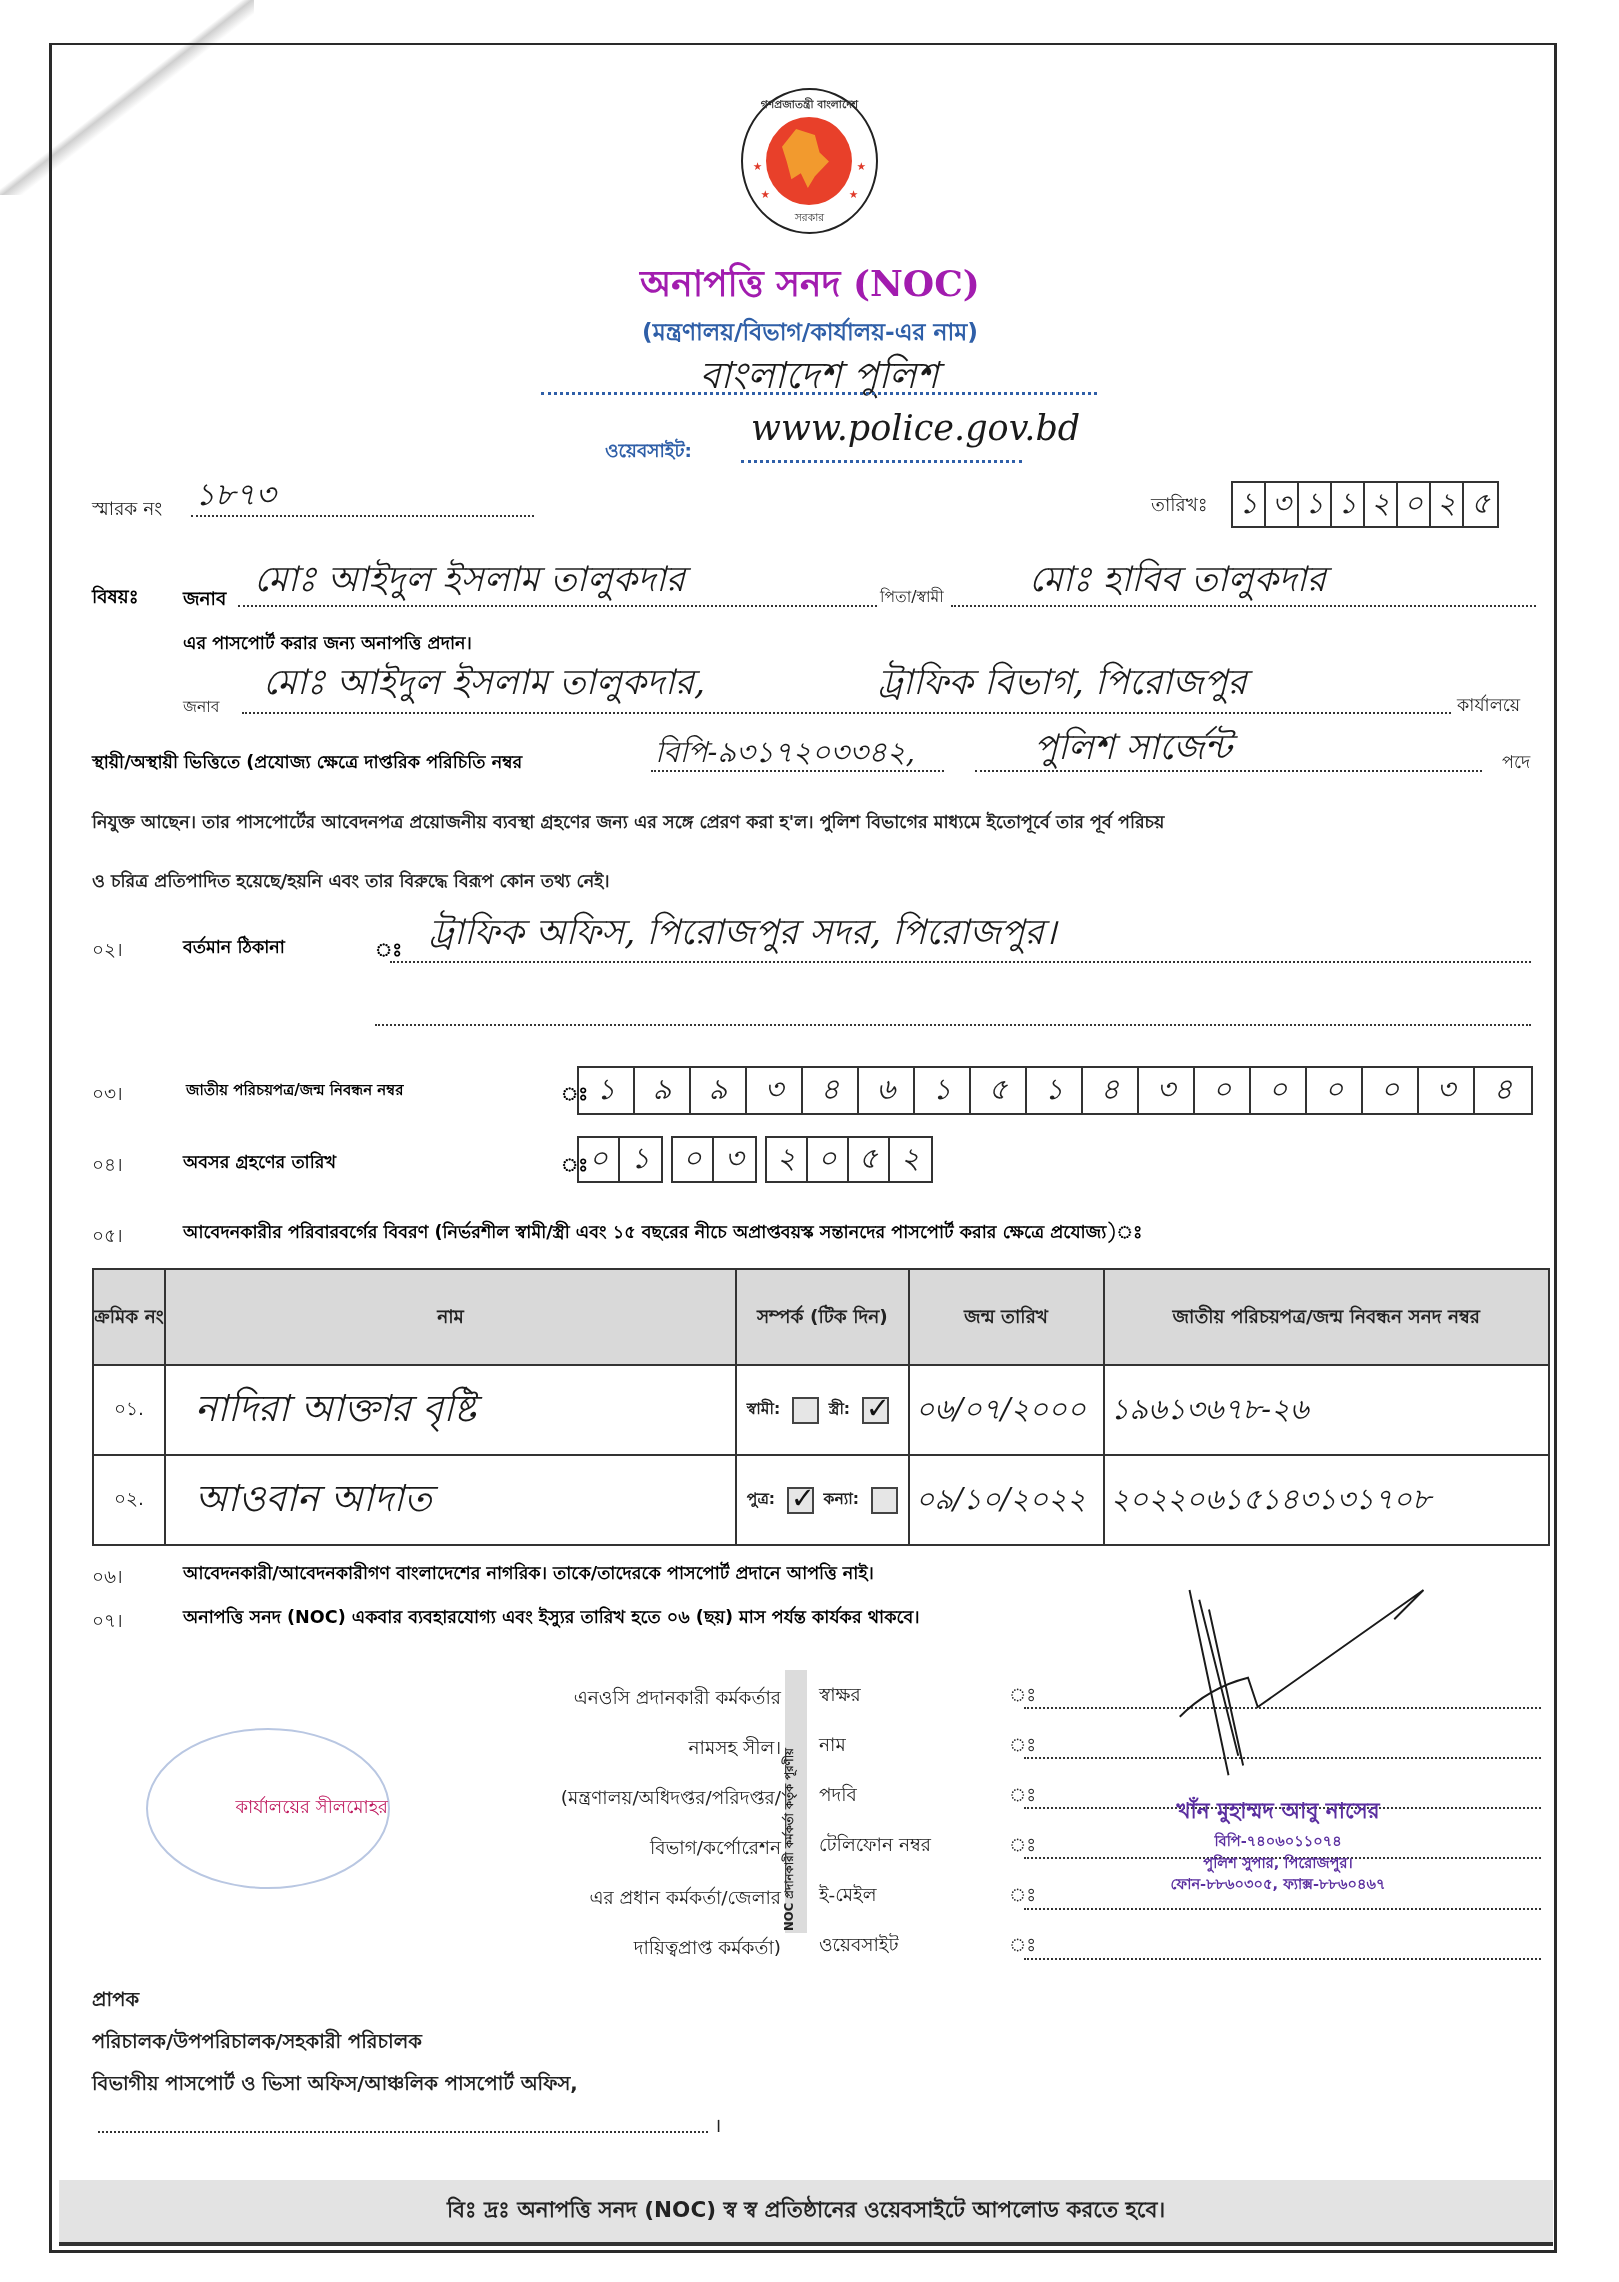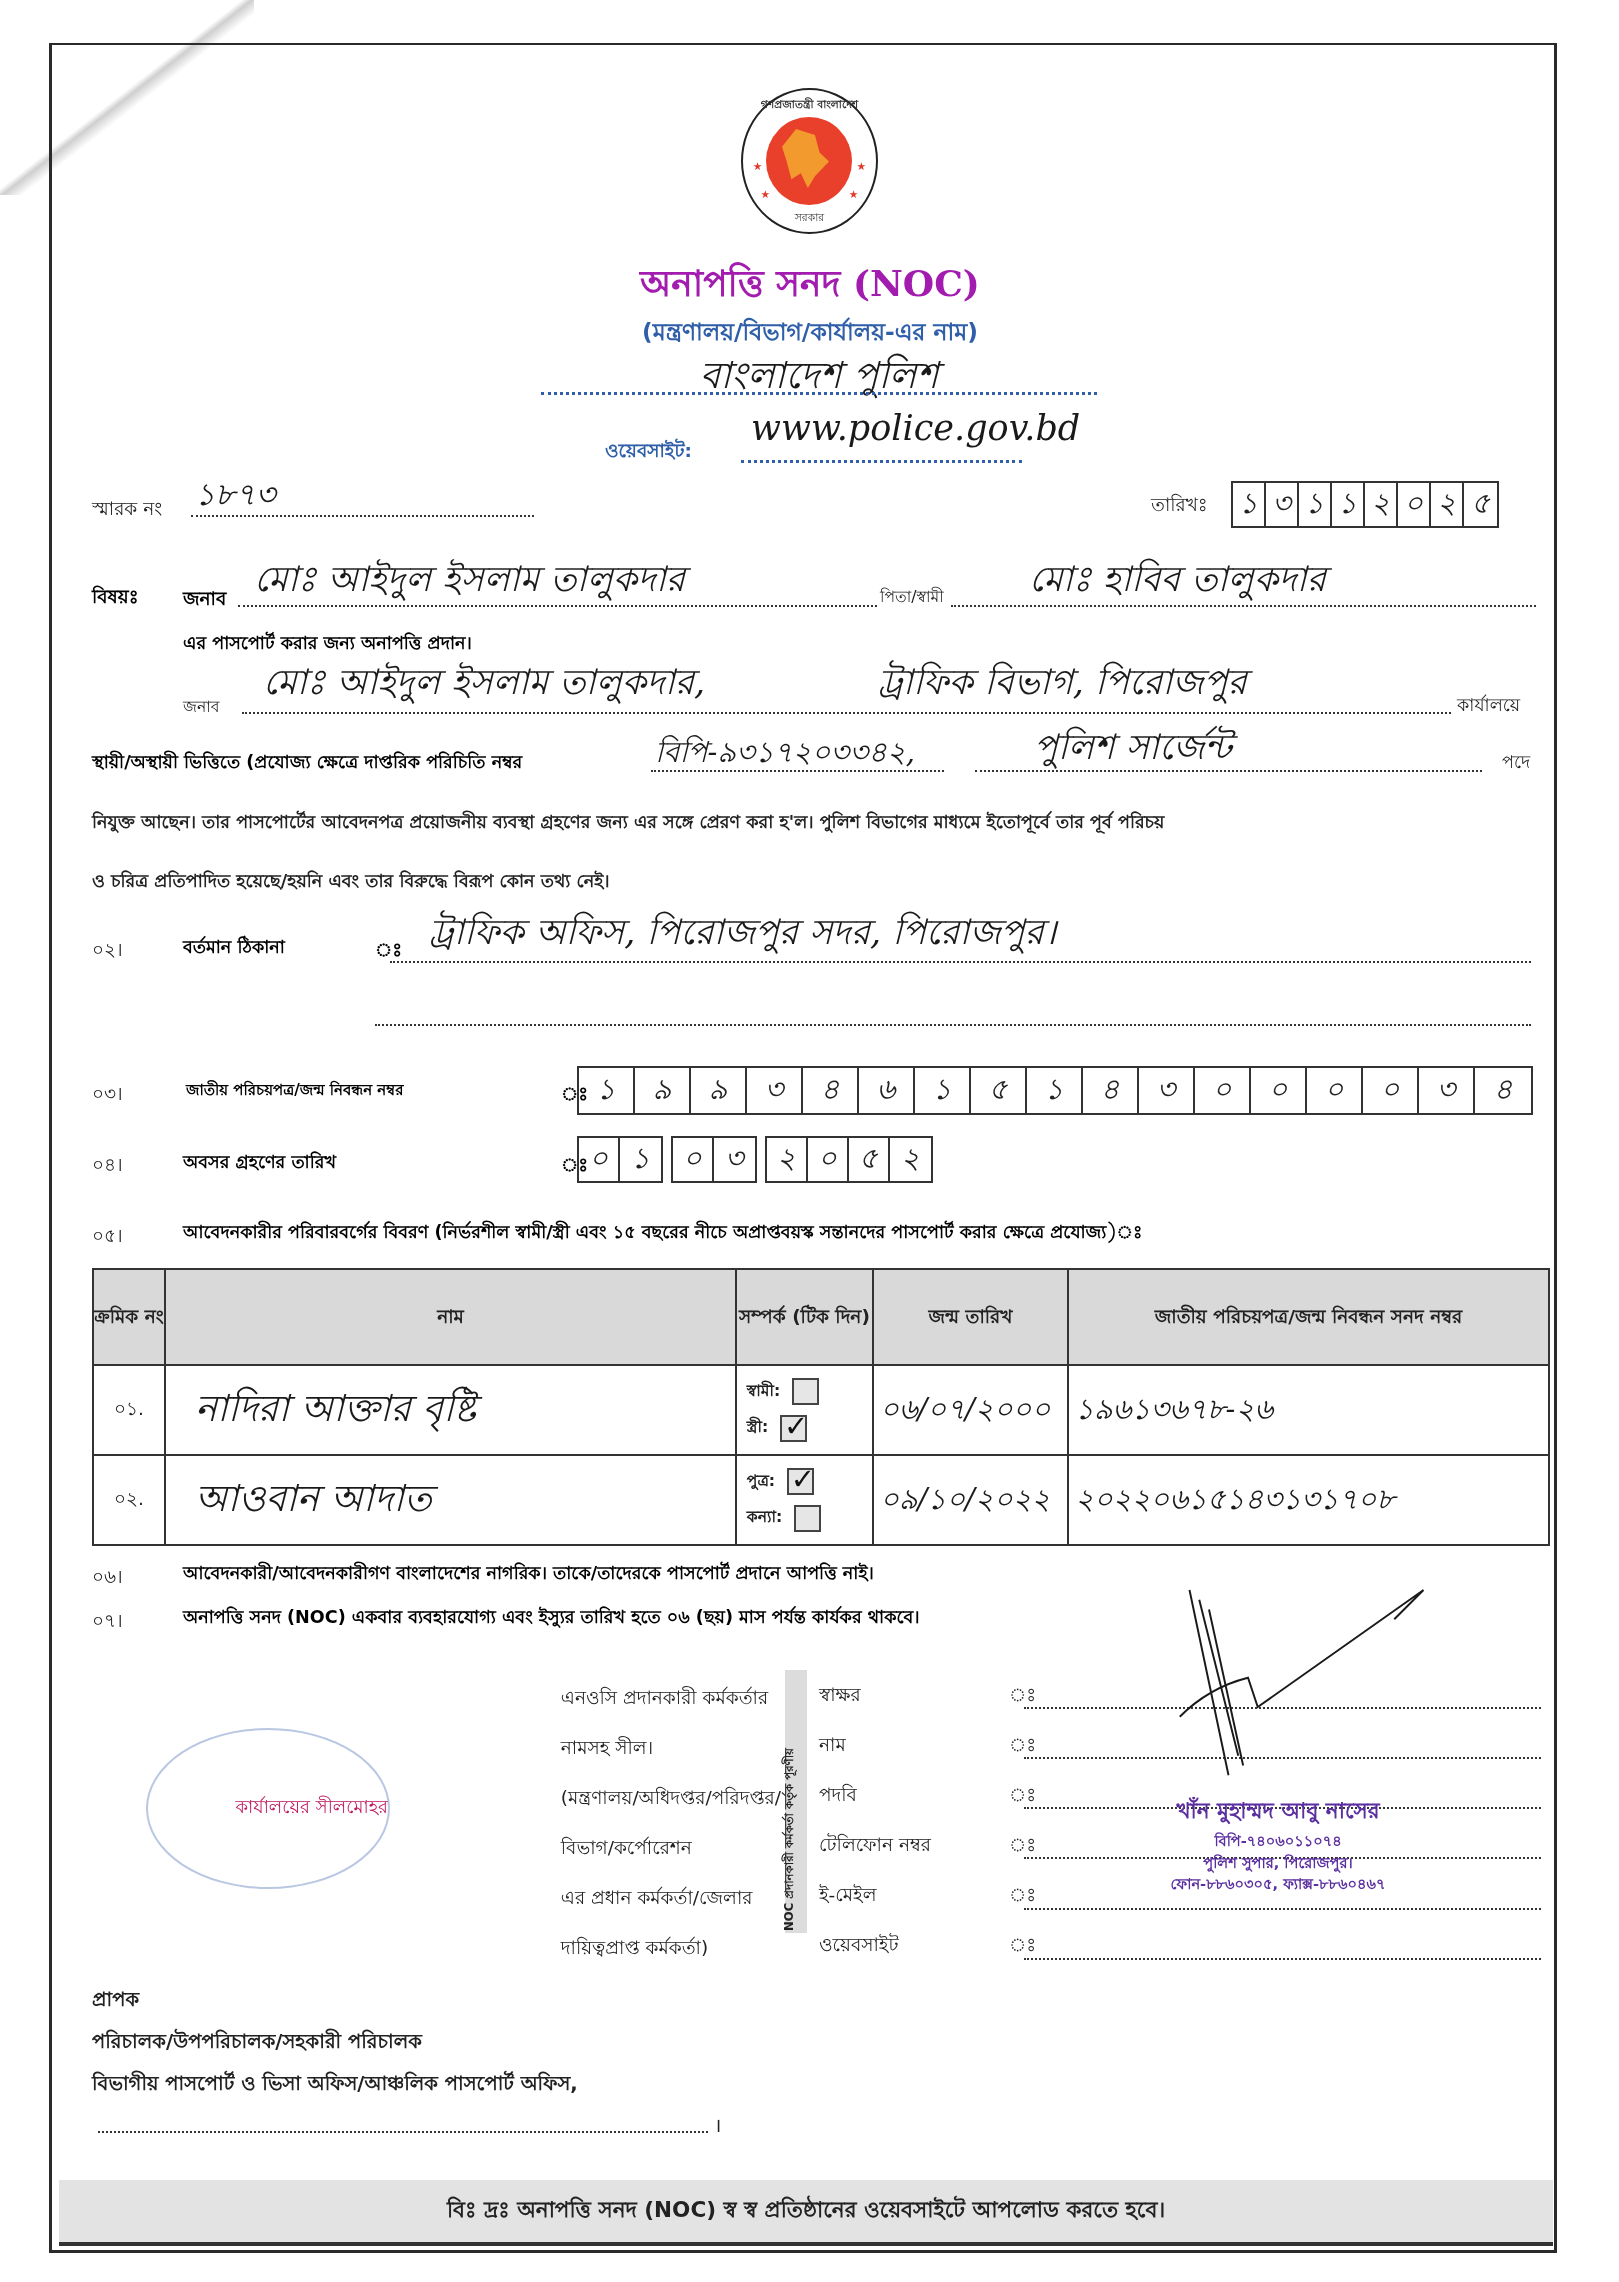--- a/index.html
+++ b/index.html
@@ -48,7 +48,7 @@
   .fam-table td.sl { text-align: center; font-size: 18.5px; }
   .fam-table td.nm { font-size: 37px; padding-left: 29px; }
   .fam-table td.dob, .fam-table td.nid { font-size: 29px; padding-left: 5.9px; }
-  .rel { display: flex; flex-direction: column; gap: 9.8px; padding: 3.9px 9.8px; }
+  .rel { display: flex; flex-direction: row; gap: 9.8px; padding: 3.9px 9.8px; }
   .rel-row { display: flex; align-items: center; gap: 11.7px; font-size: 15.6px; font-weight: bold; }
   .chk { width: 27px; height: 27px; border: 2px solid #444; background: #e6e6e6; position: relative; display: inline-block; }
   .chk.on::after { content: "\2713"; position: absolute; left: 2px; top: -7.8px; font-size: 29px; color: #111; }

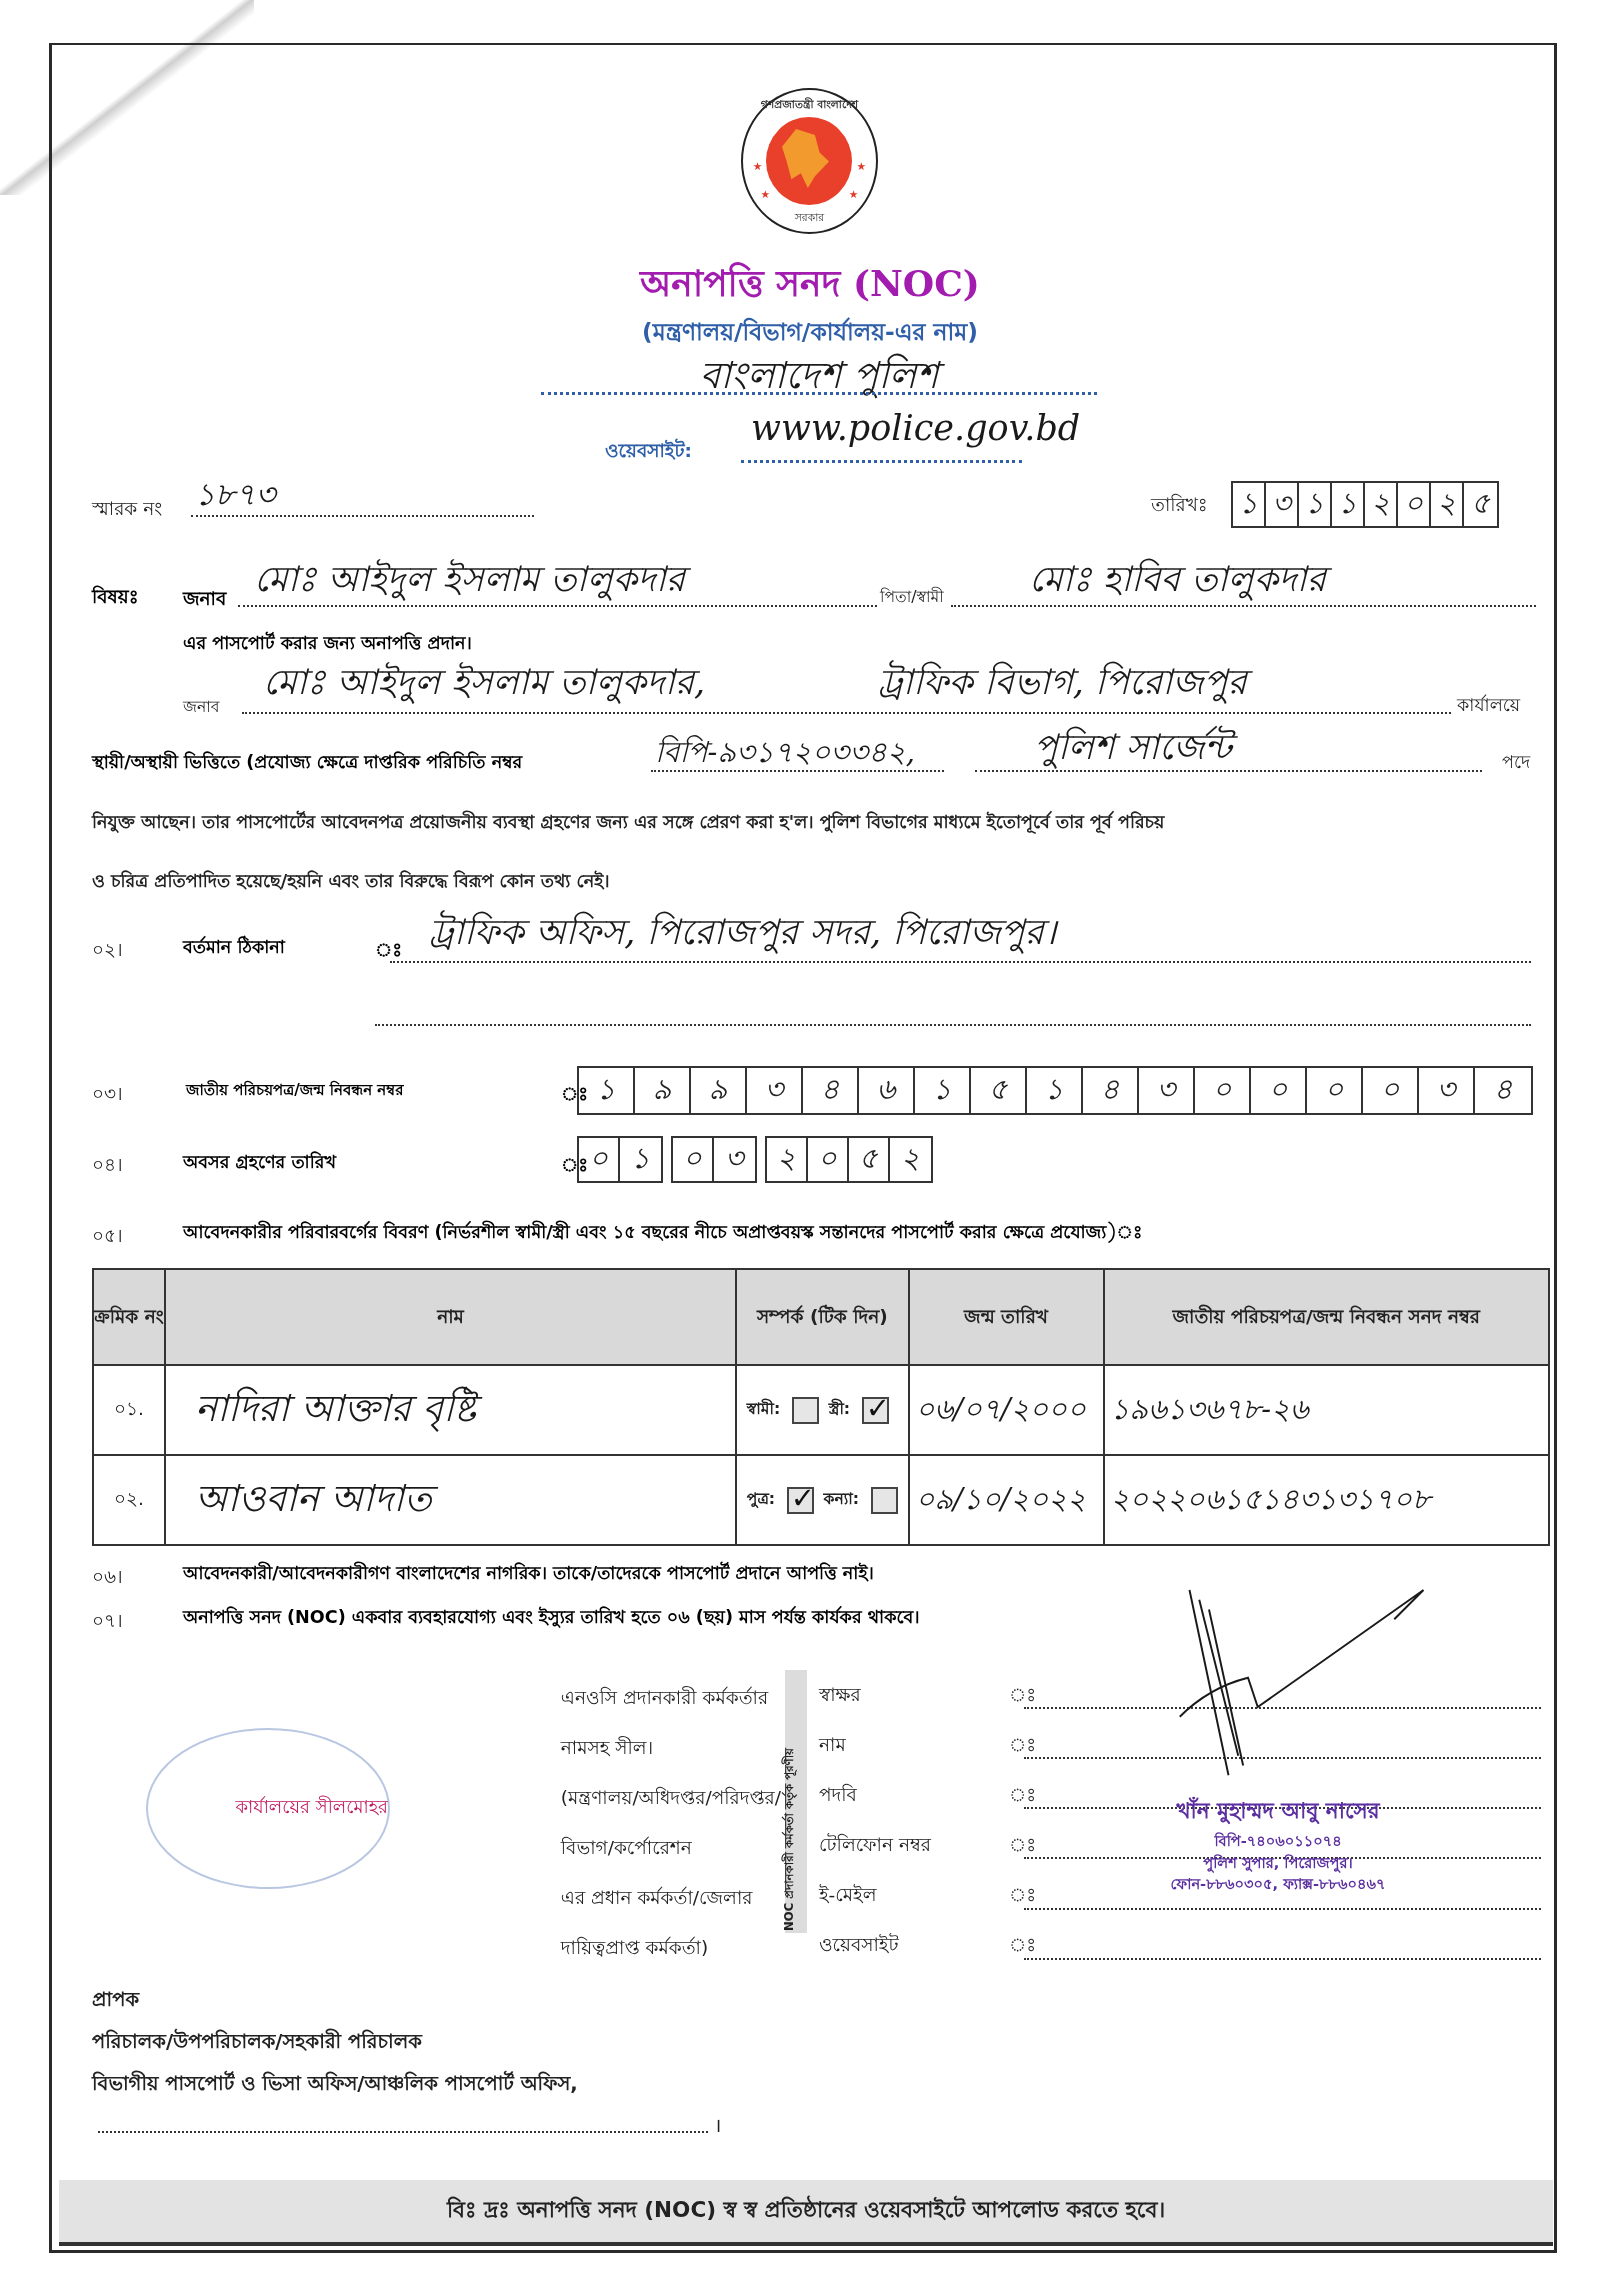--- a/index.html
+++ b/index.html
@@ -54,7 +54,7 @@
   .chk.on::after { content: "\2713"; position: absolute; left: 2px; top: -7.8px; font-size: 29px; color: #111; }
 
   
-  .sig-left { position: absolute; right: 839px; top: 1673px; text-align: left; font-size: 18.5px; line-height: 50px; }
+  .sig-left { position: absolute; right: 839px; top: 1673px; text-align: right; font-size: 18.5px; line-height: 50px; }
   .vert-strip { position: absolute; left: 785px; top: 1670px; width: 21.5px; height: 263px; background: #dcdcdc; }
   .vert-text { position: absolute; left: 780px; top: 1931px; transform-origin: 0 0; transform: rotate(-90deg); font-size: 11.7px; font-weight: bold; white-space: nowrap; width: 263px; }
   .sig-labels { position: absolute; left: 819px; top: 1670px; font-size: 18.5px; line-height: 50px; }

